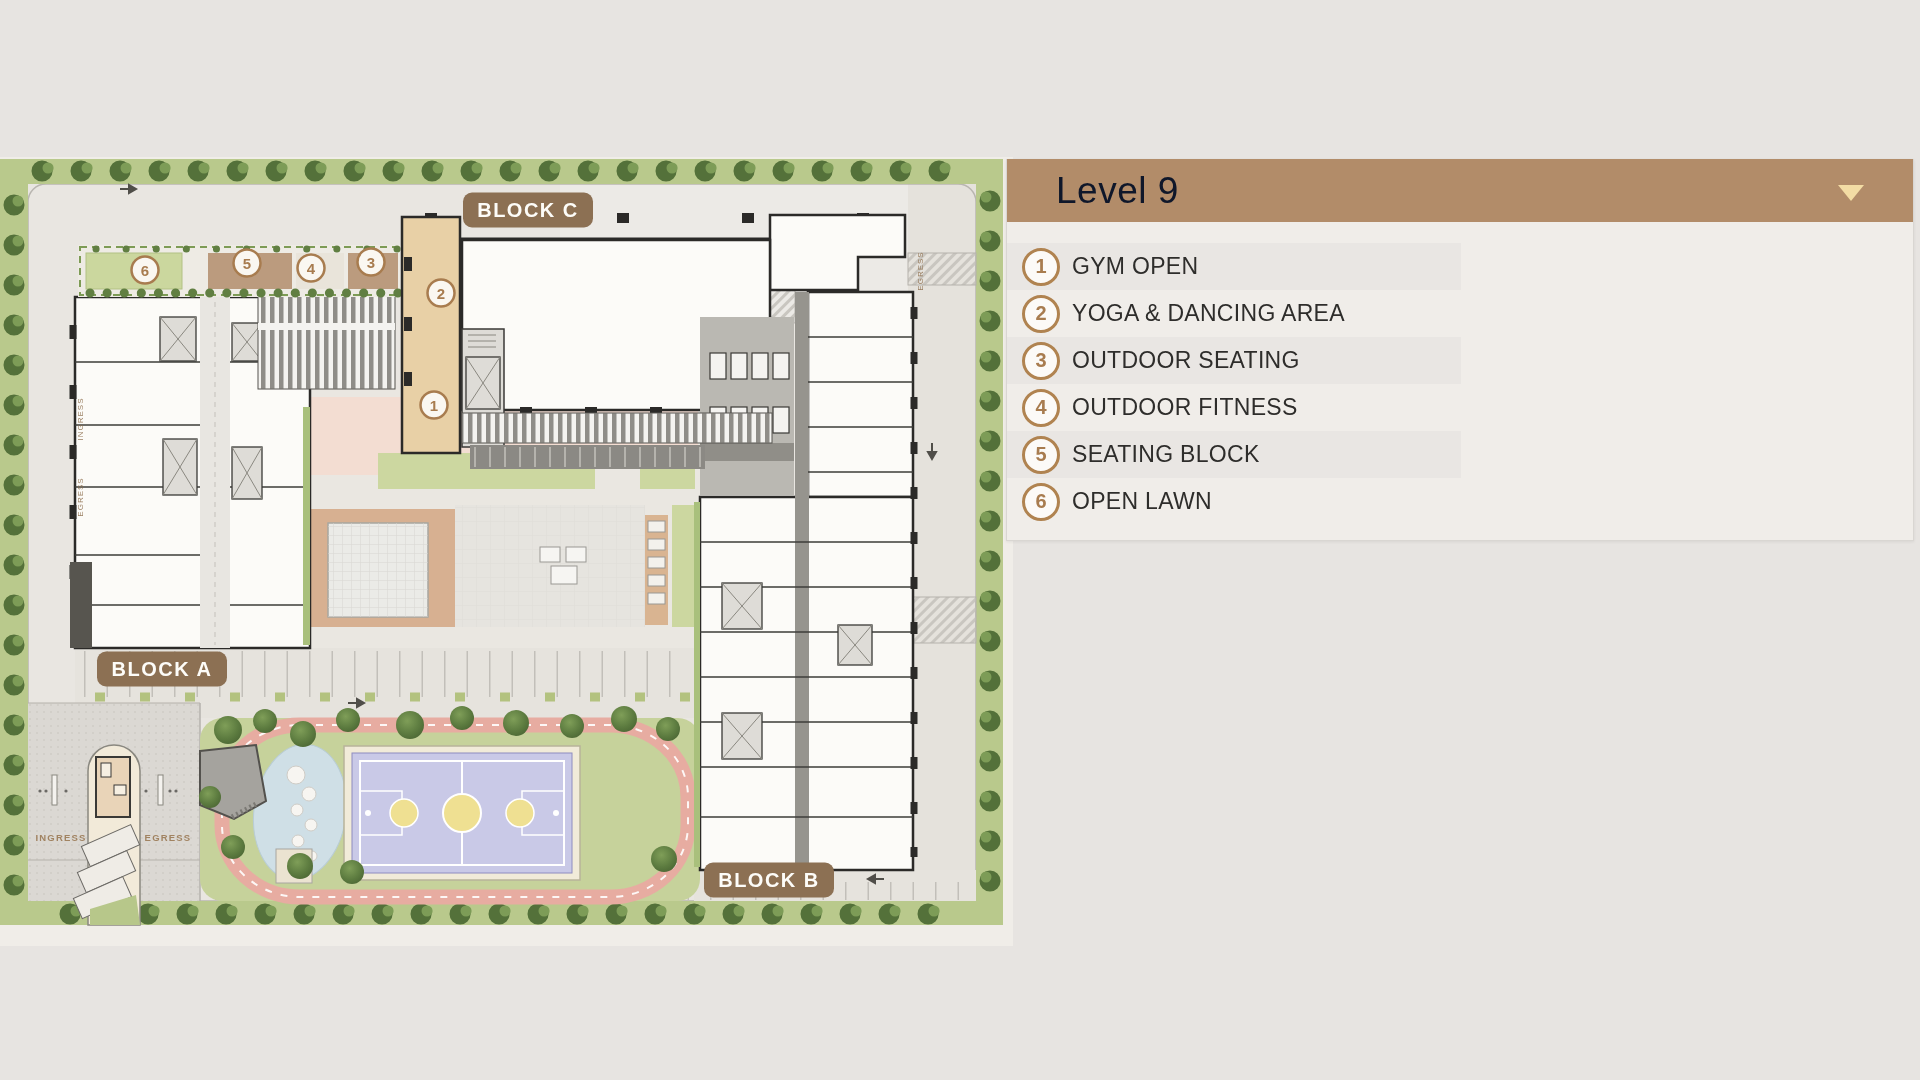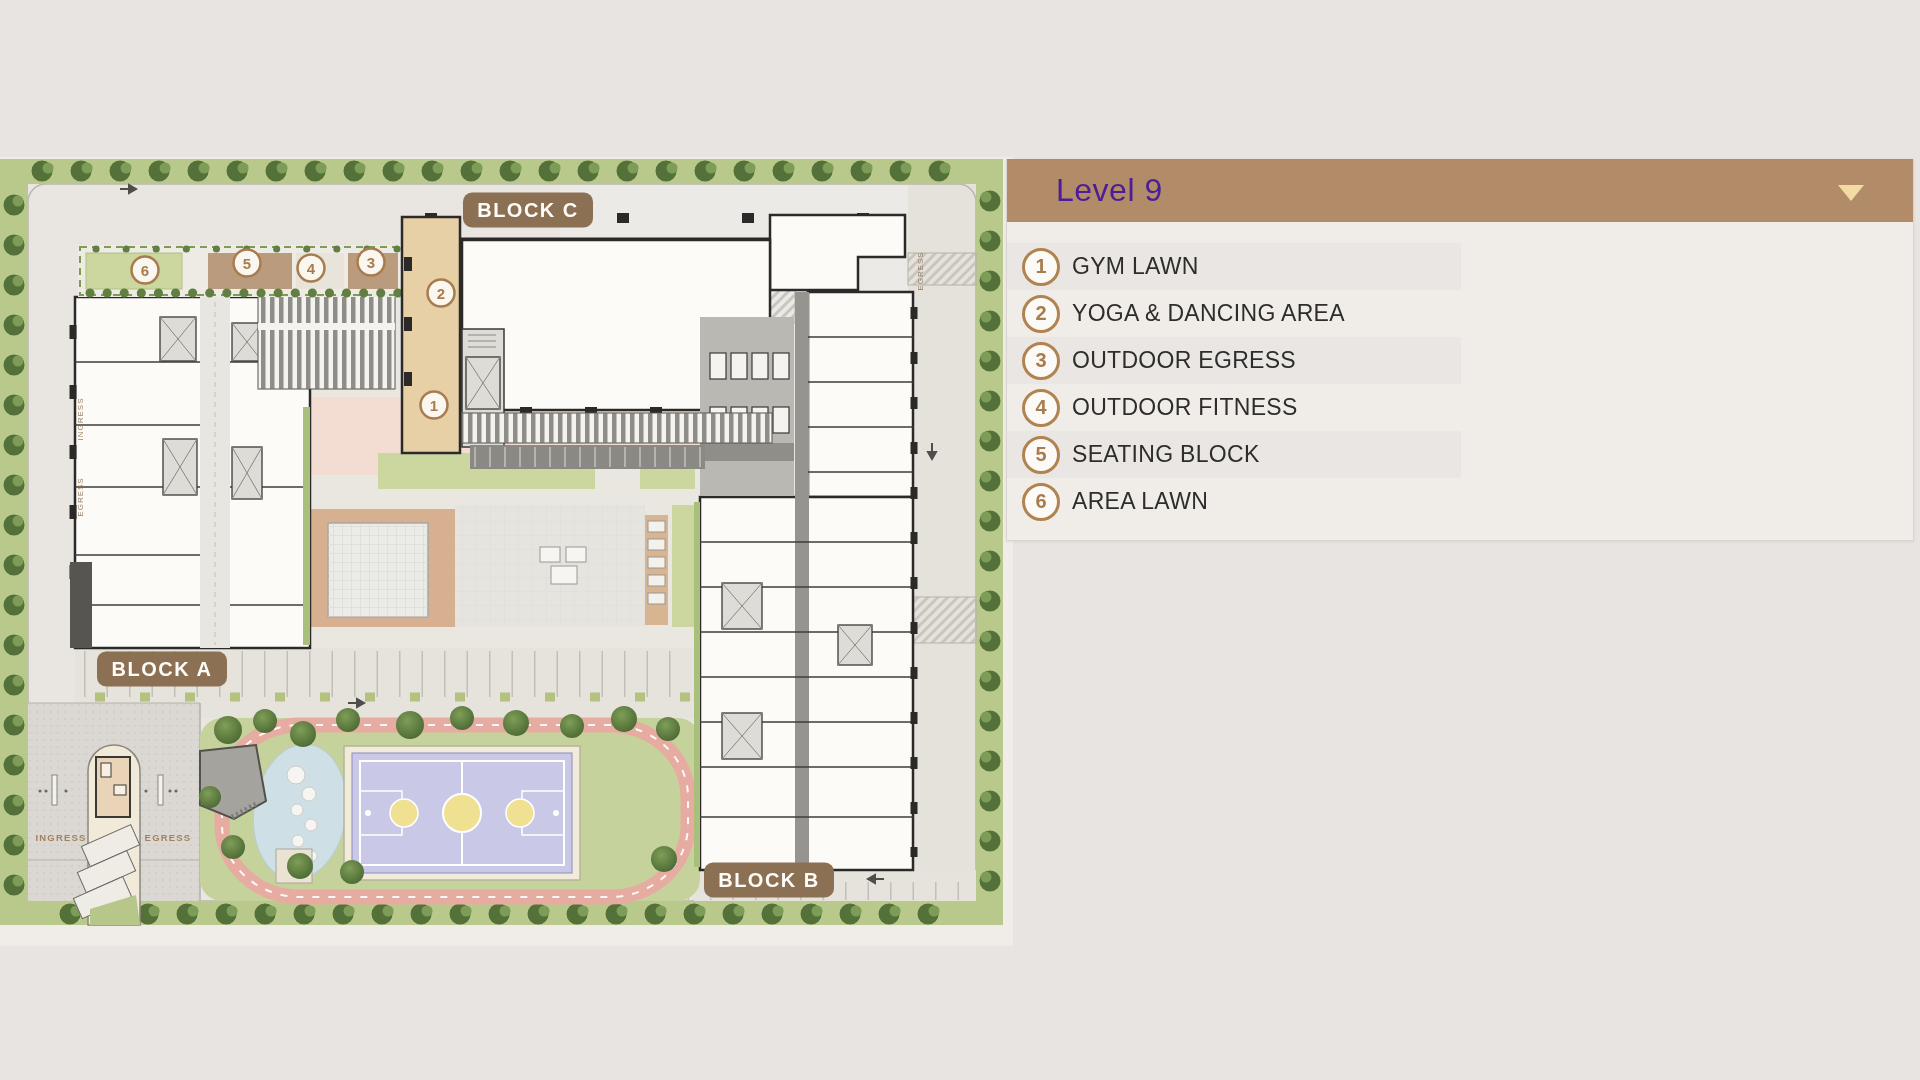--- a/index.html
+++ b/index.html
@@ -26,7 +26,7 @@
          box-sizing:border-box;box-shadow:0 1px 3px rgba(0,0,0,.07);}
   .panel-header{height:63px;background:var(--header_bg,#b28c69);display:flex;align-items:center;
                 padding-left:49px;position:relative;cursor:pointer;}
-  .panel-title{color:#4c1d95;font-size:32px;font-weight:500;letter-spacing:.5px;}
+  .panel-title{color:#0f172a;font-size:37px;font-weight:500;letter-spacing:.5px;}
   .chev{position:absolute;right:49px;top:26px;width:0;height:0;
         border-left:13px solid transparent;border-right:13px solid transparent;
         border-top:16px solid var(--arrow,#f3dca4);}

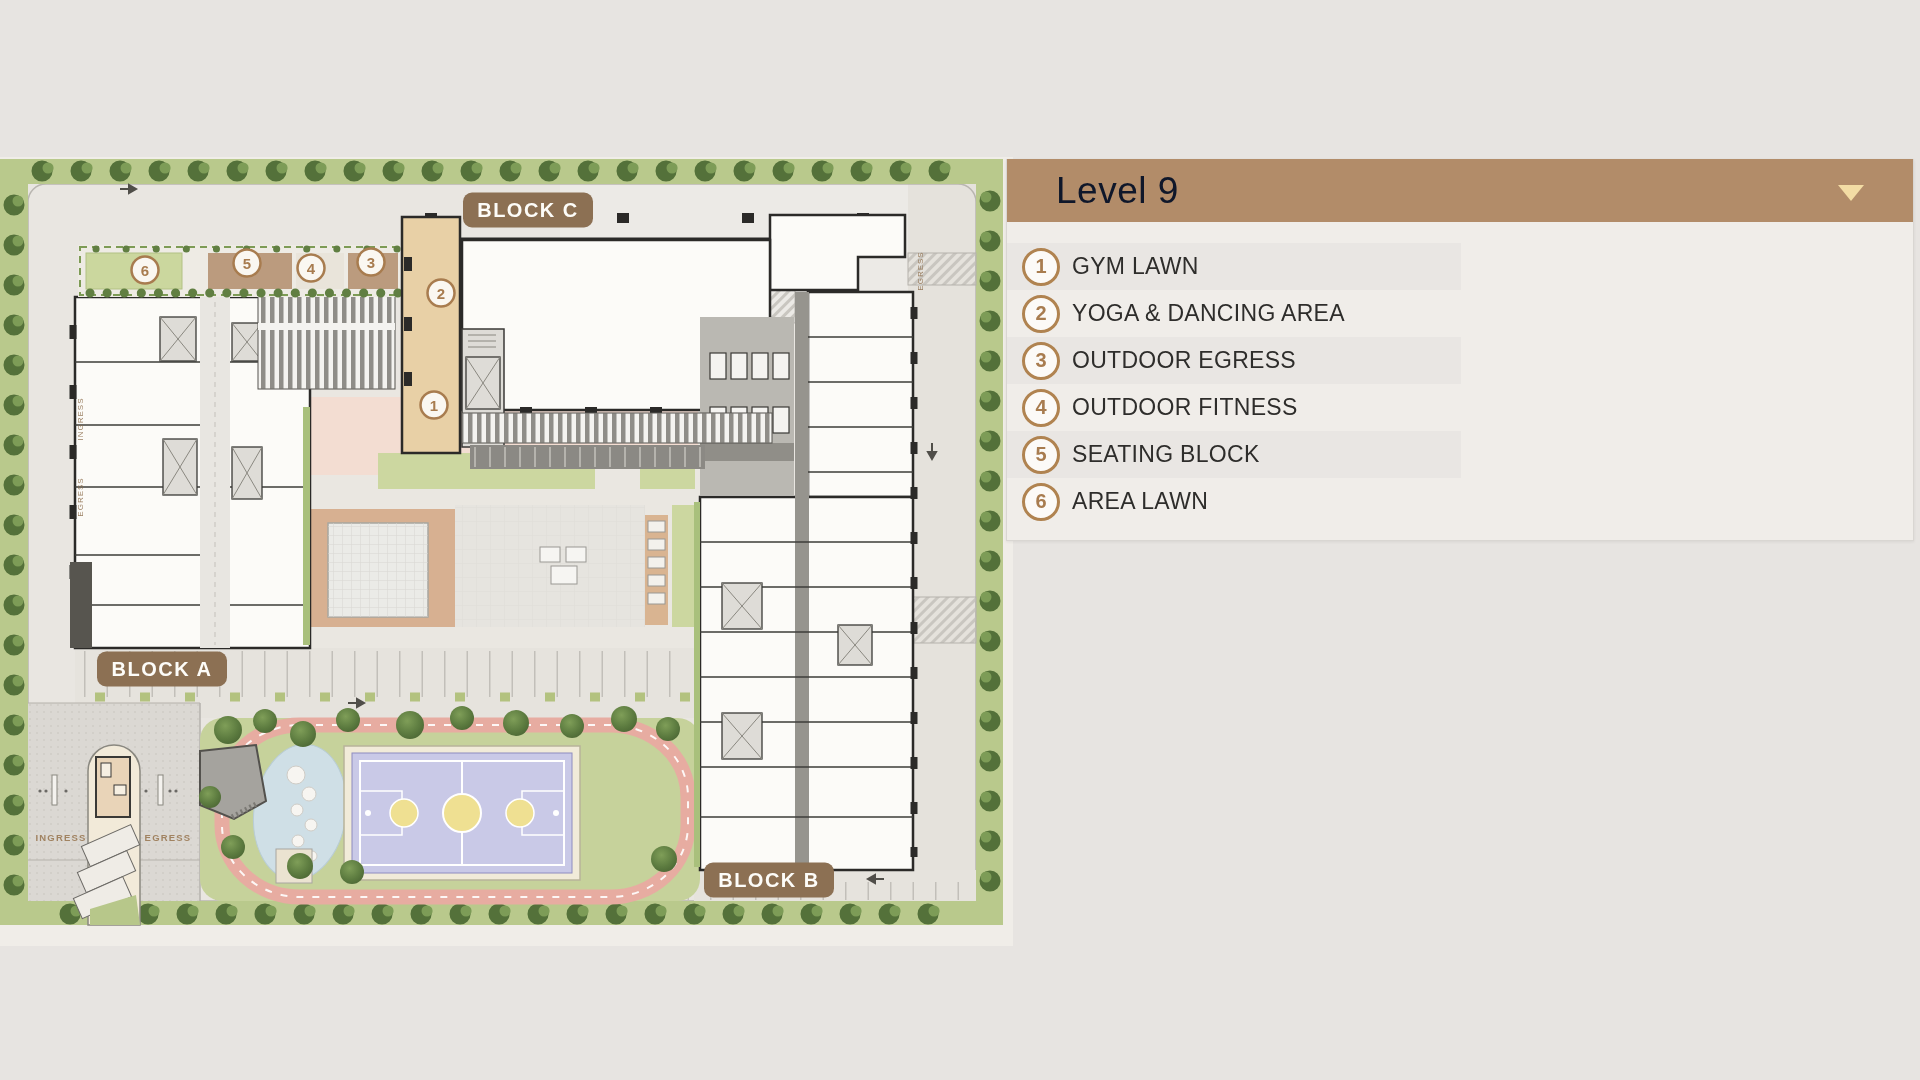--- a/index.html
+++ b/index.html
@@ -404,7 +404,7 @@
     <ul class="legend">
       <li>
         <span class="lnum">1</span>
-        <span class="llab">GYM LAWN</span>
+        <span class="llab">GYM OPEN</span>
       </li>
       <li>
         <span class="lnum">2</span>

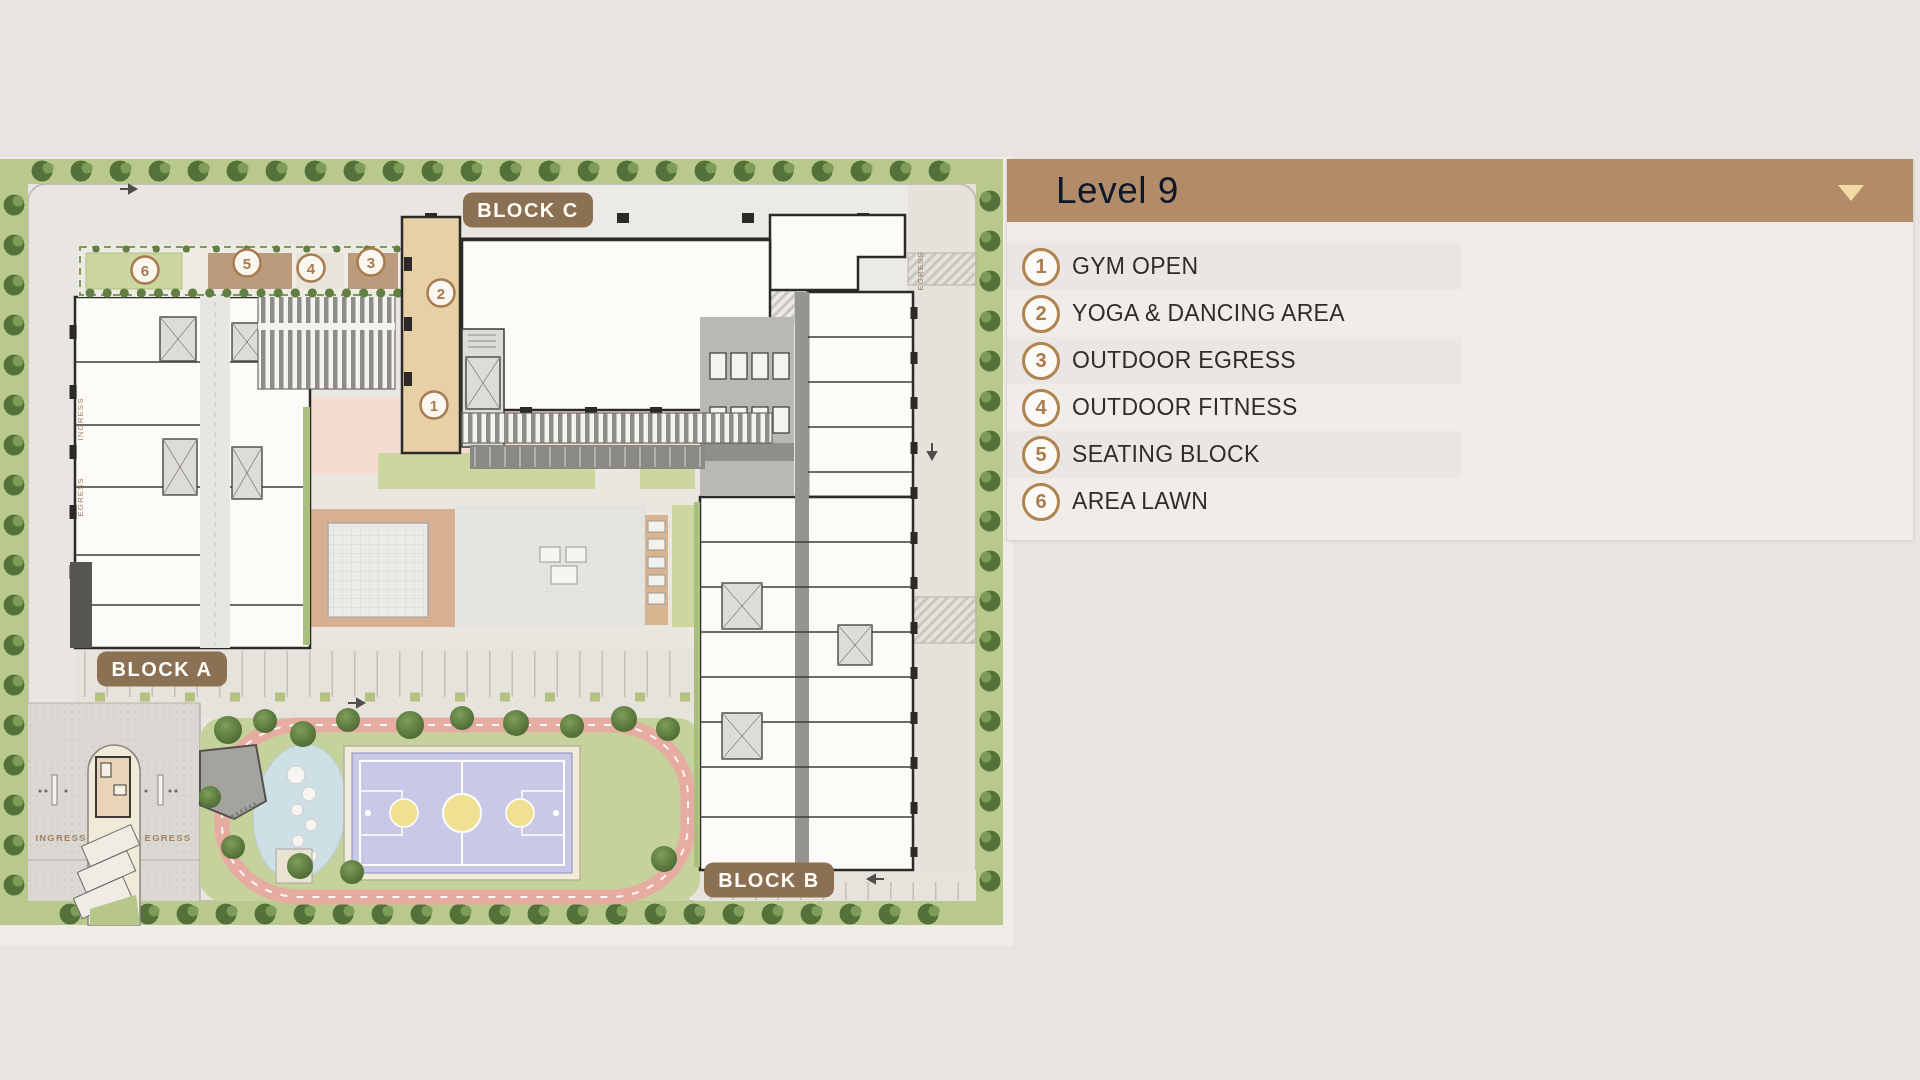--- a/index.html
+++ b/index.html
@@ -412,7 +412,7 @@
       </li>
       <li>
         <span class="lnum">3</span>
-        <span class="llab">OUTDOOR EGRESS</span>
+        <span class="llab">OUTDOOR SEATING</span>
       </li>
       <li>
         <span class="lnum">4</span>

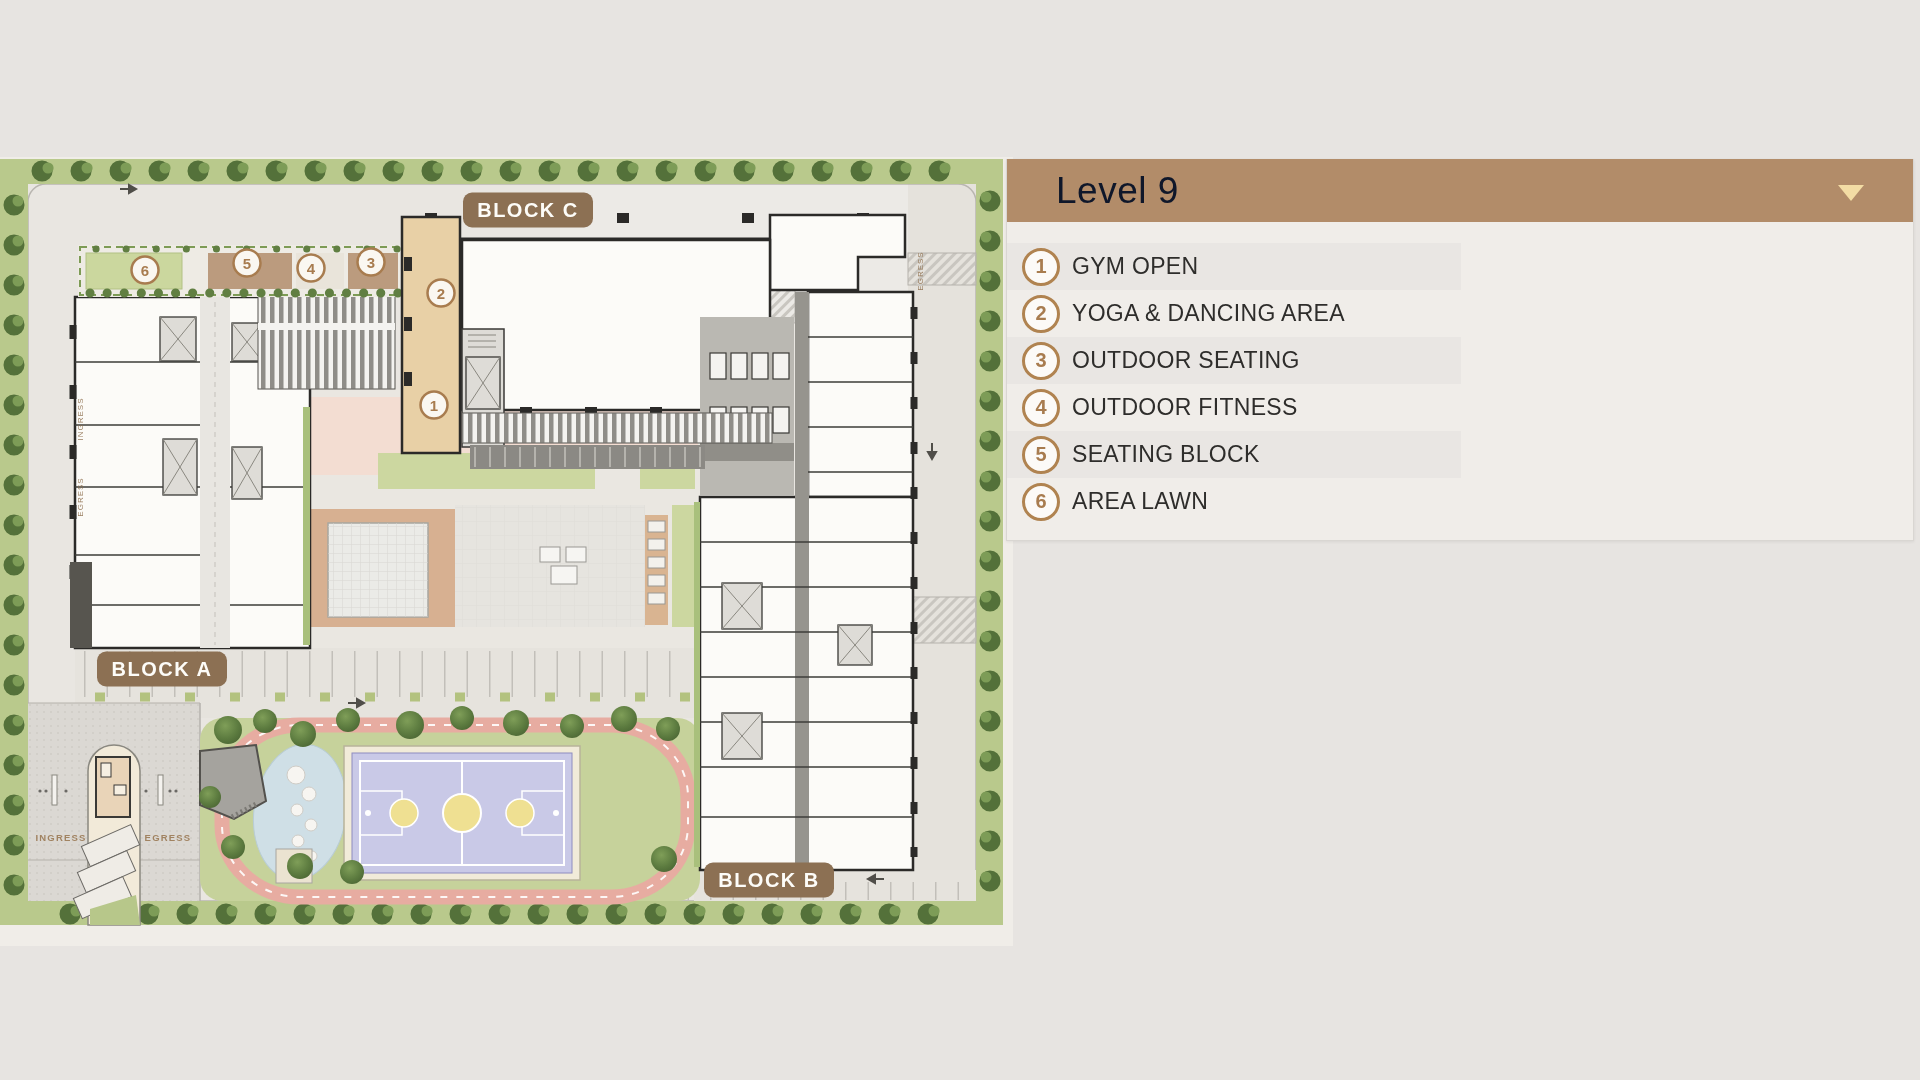--- a/index.html
+++ b/index.html
@@ -424,7 +424,7 @@
       </li>
       <li>
         <span class="lnum">6</span>
-        <span class="llab">AREA LAWN</span>
+        <span class="llab">OPEN LAWN</span>
       </li>
     </ul>
   </aside>

